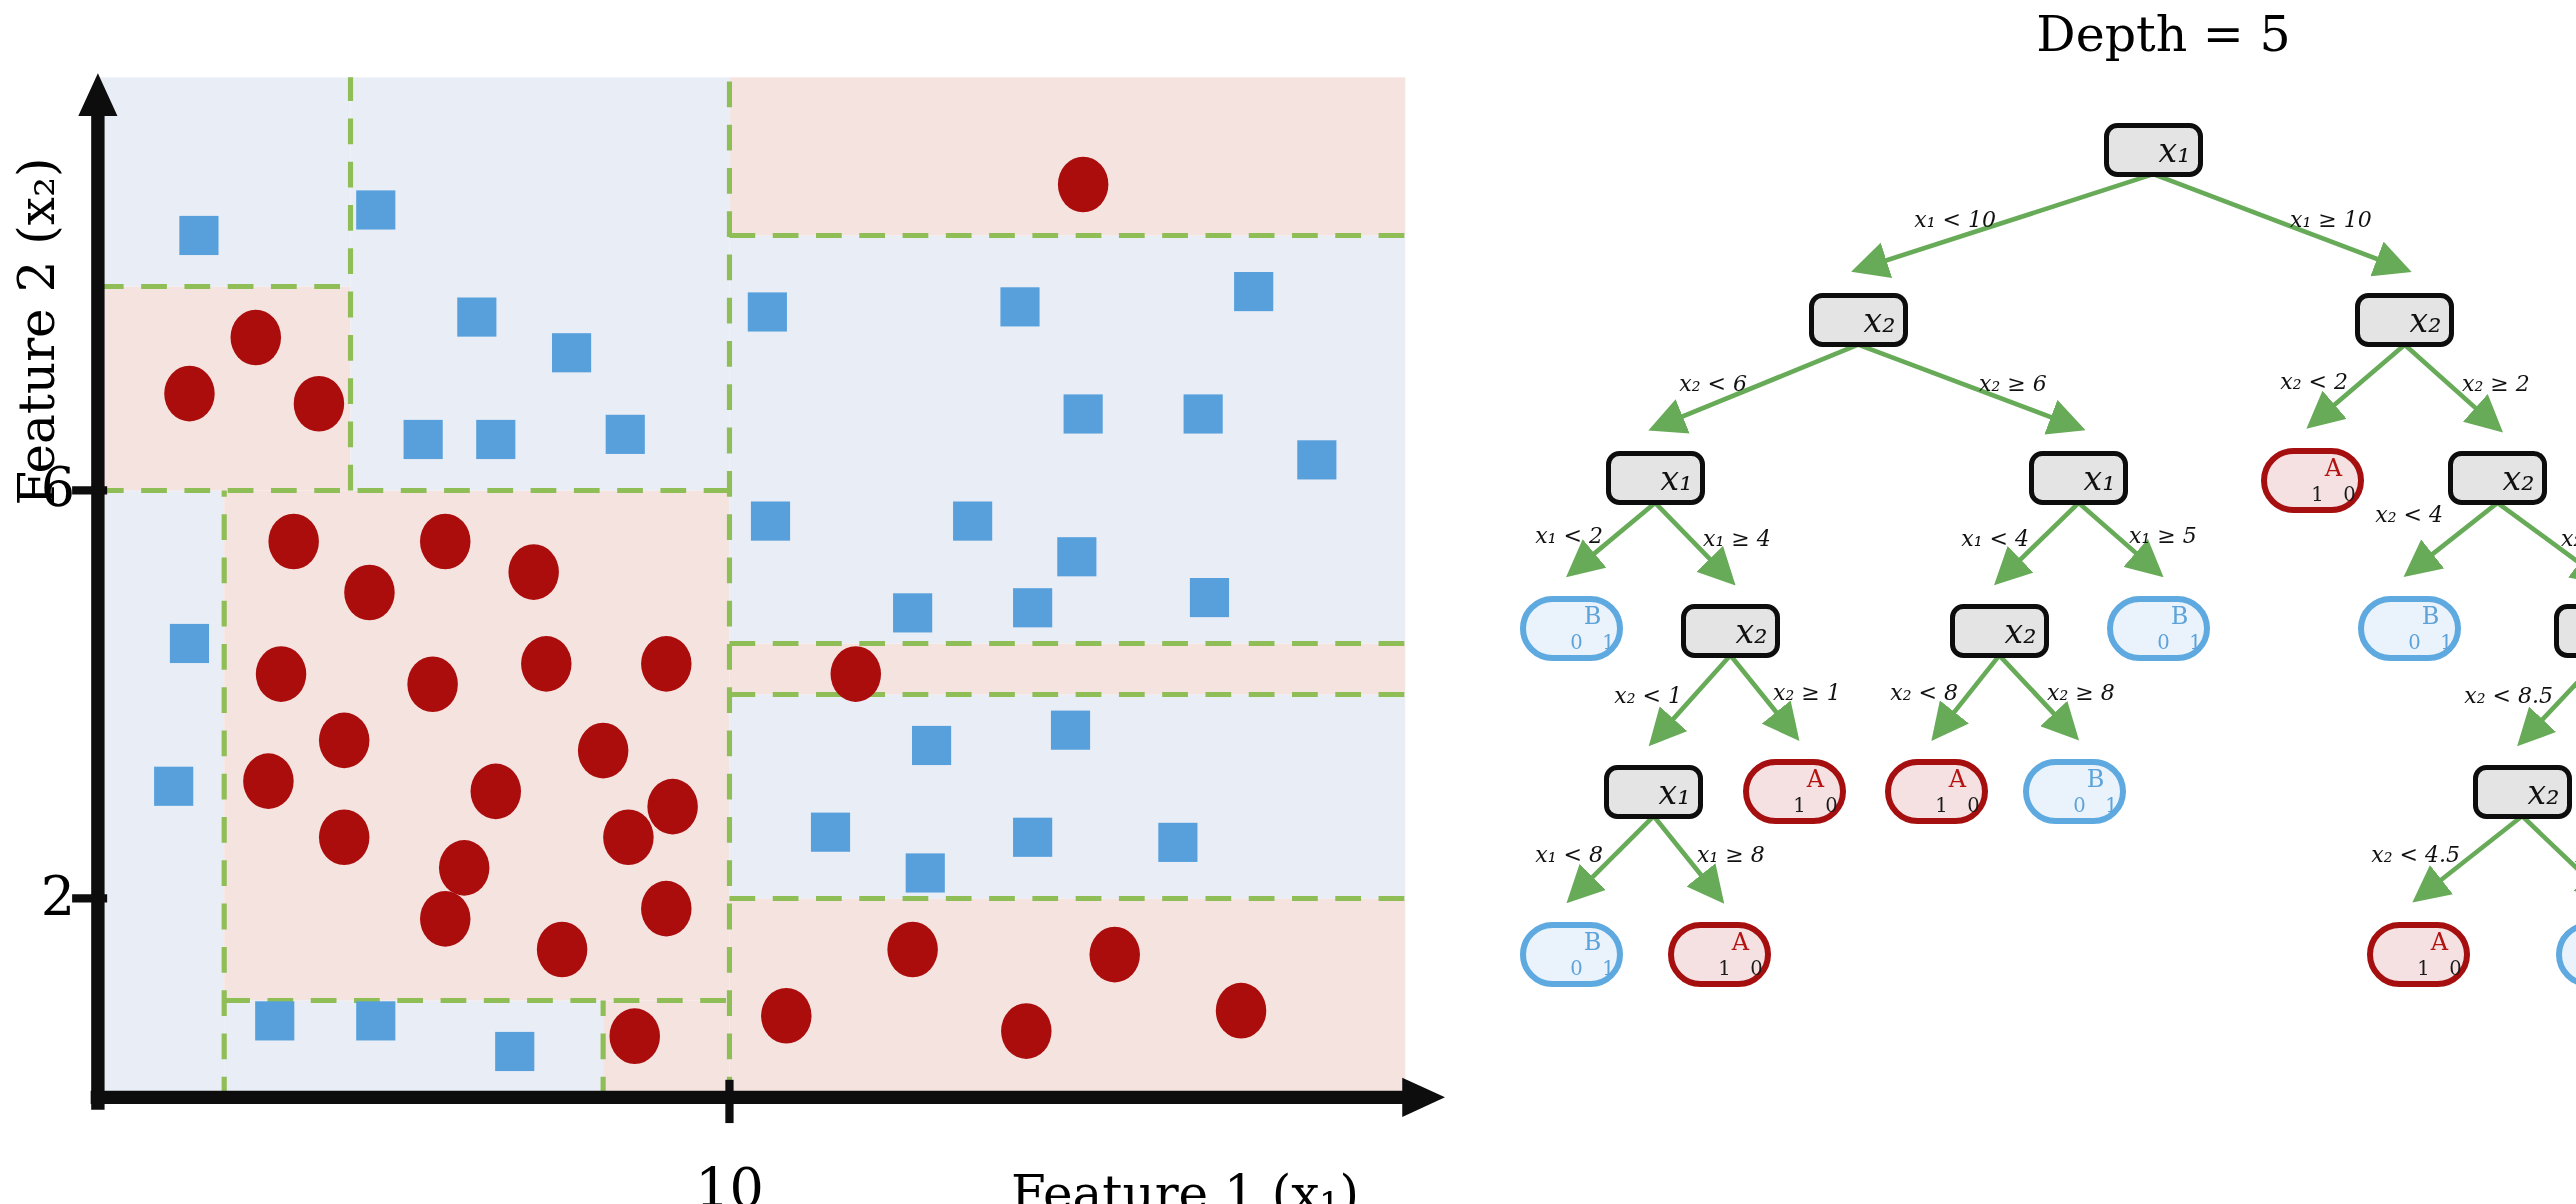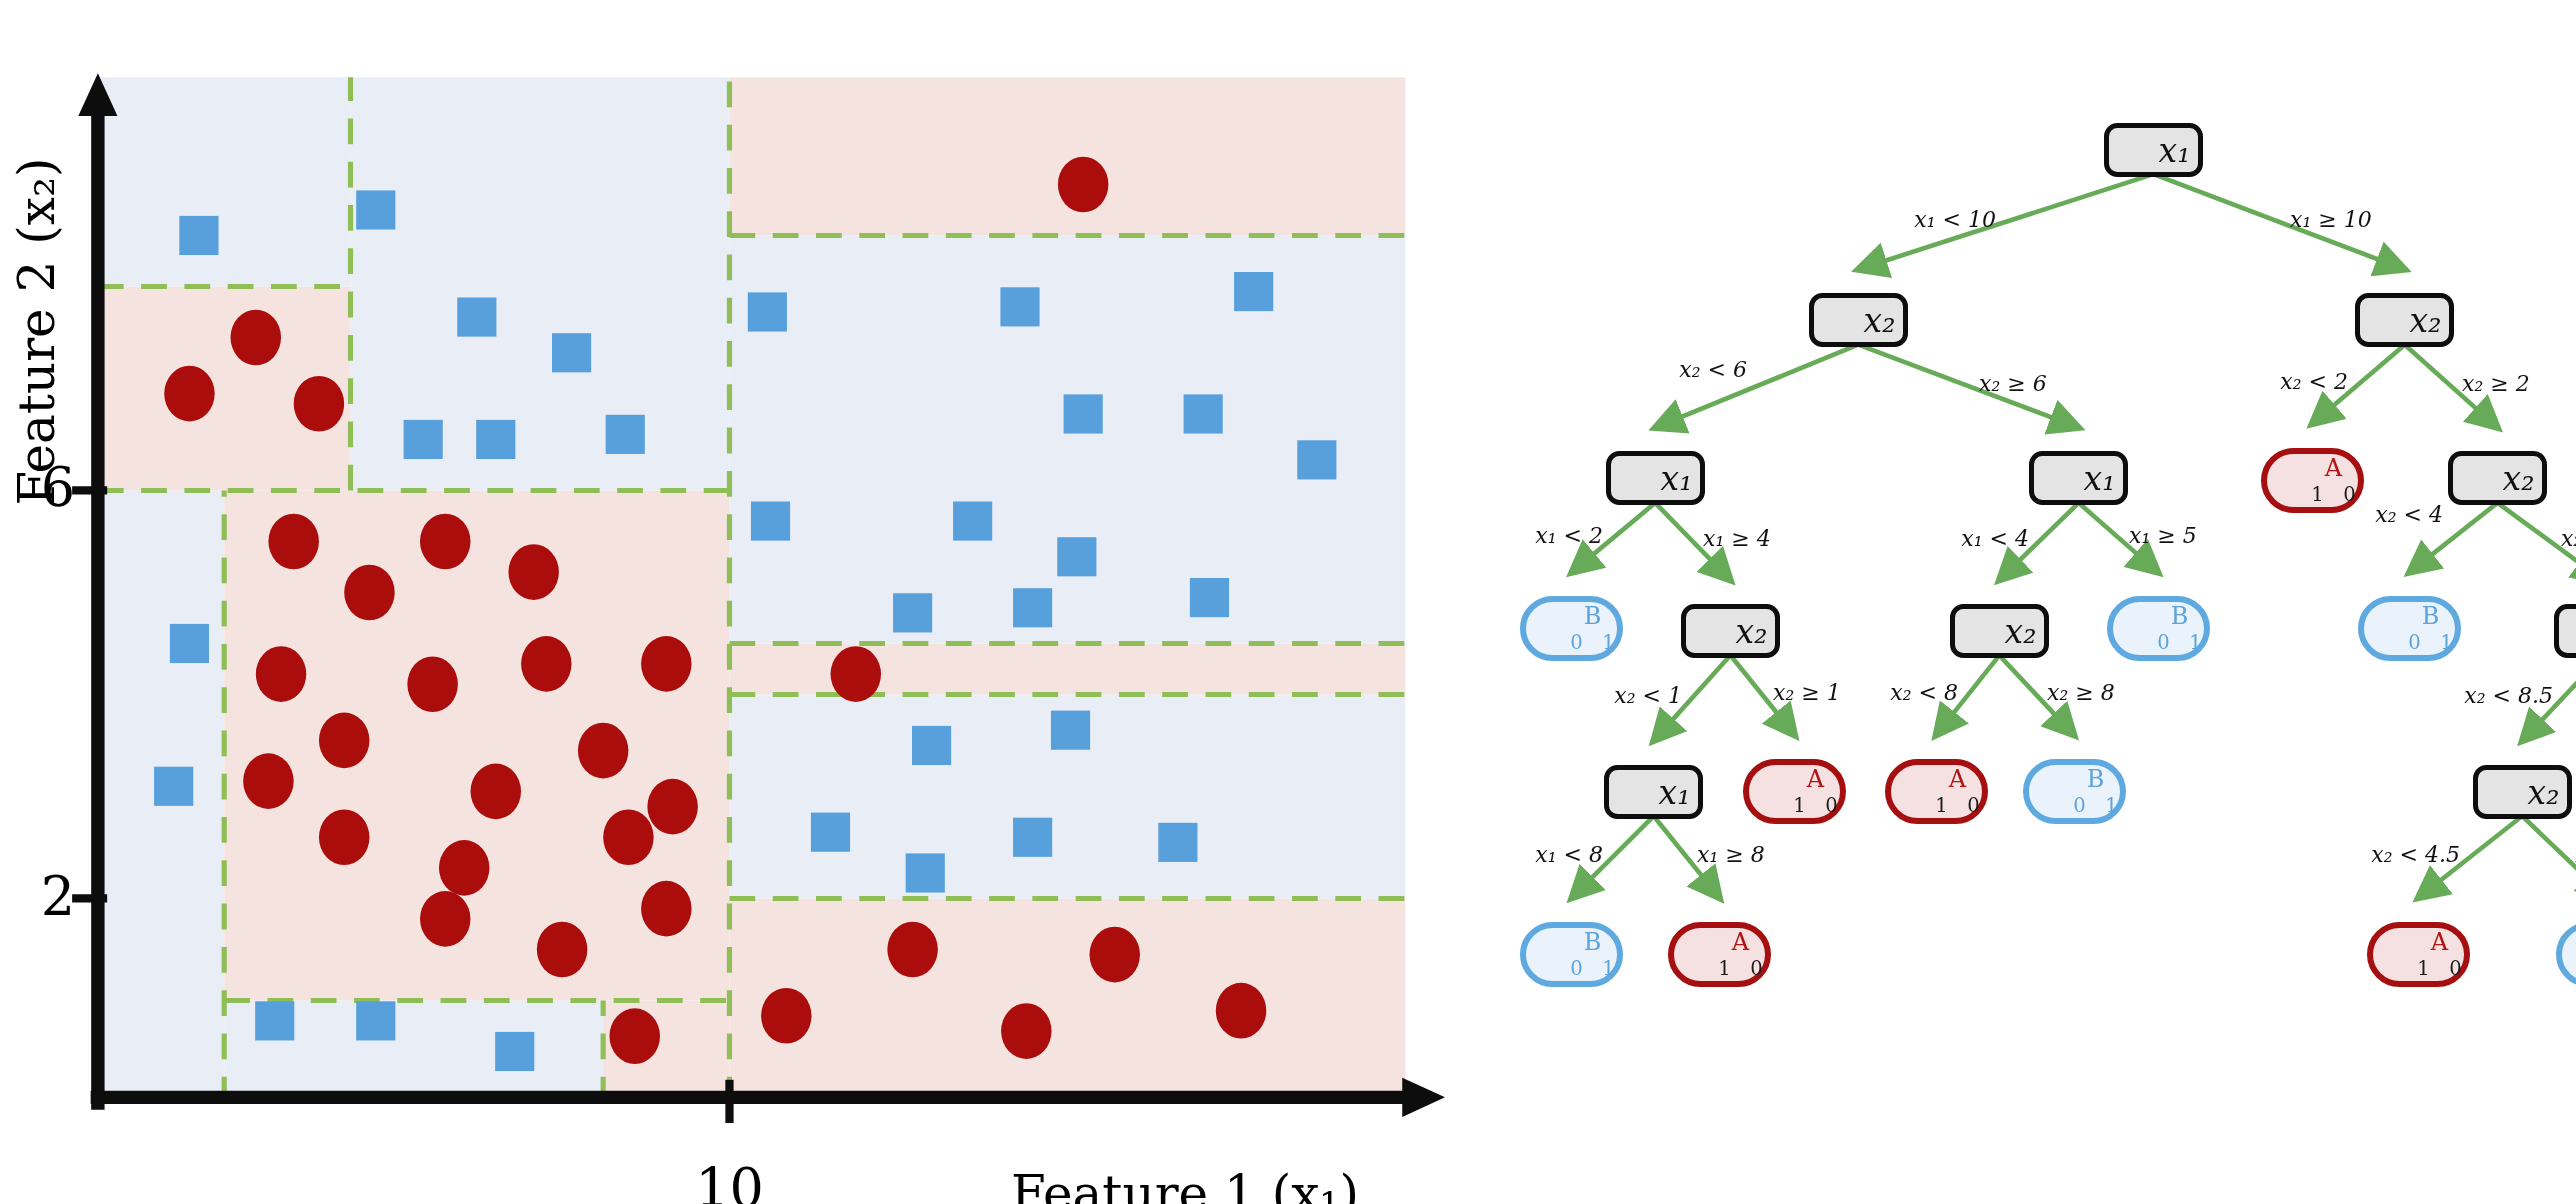--- a/index.html
+++ b/index.html
@@ -120,6 +120,7 @@
 
   <div id="x-axis-title" class="axis-title" style="left:948px;top:1129px;width:474px;text-align:center;margin-top:36px;">Feature 1 (x₁)</div>
 
+  <div id="tree-title" style="left:1978px;top:6.2px;width:371px;">Depth = 5</div>
 
   <div id="tick-layer">
       <div class="tick-label" style="left: 5.2px; width: 70px; top: 456px; text-align: right;">6</div>

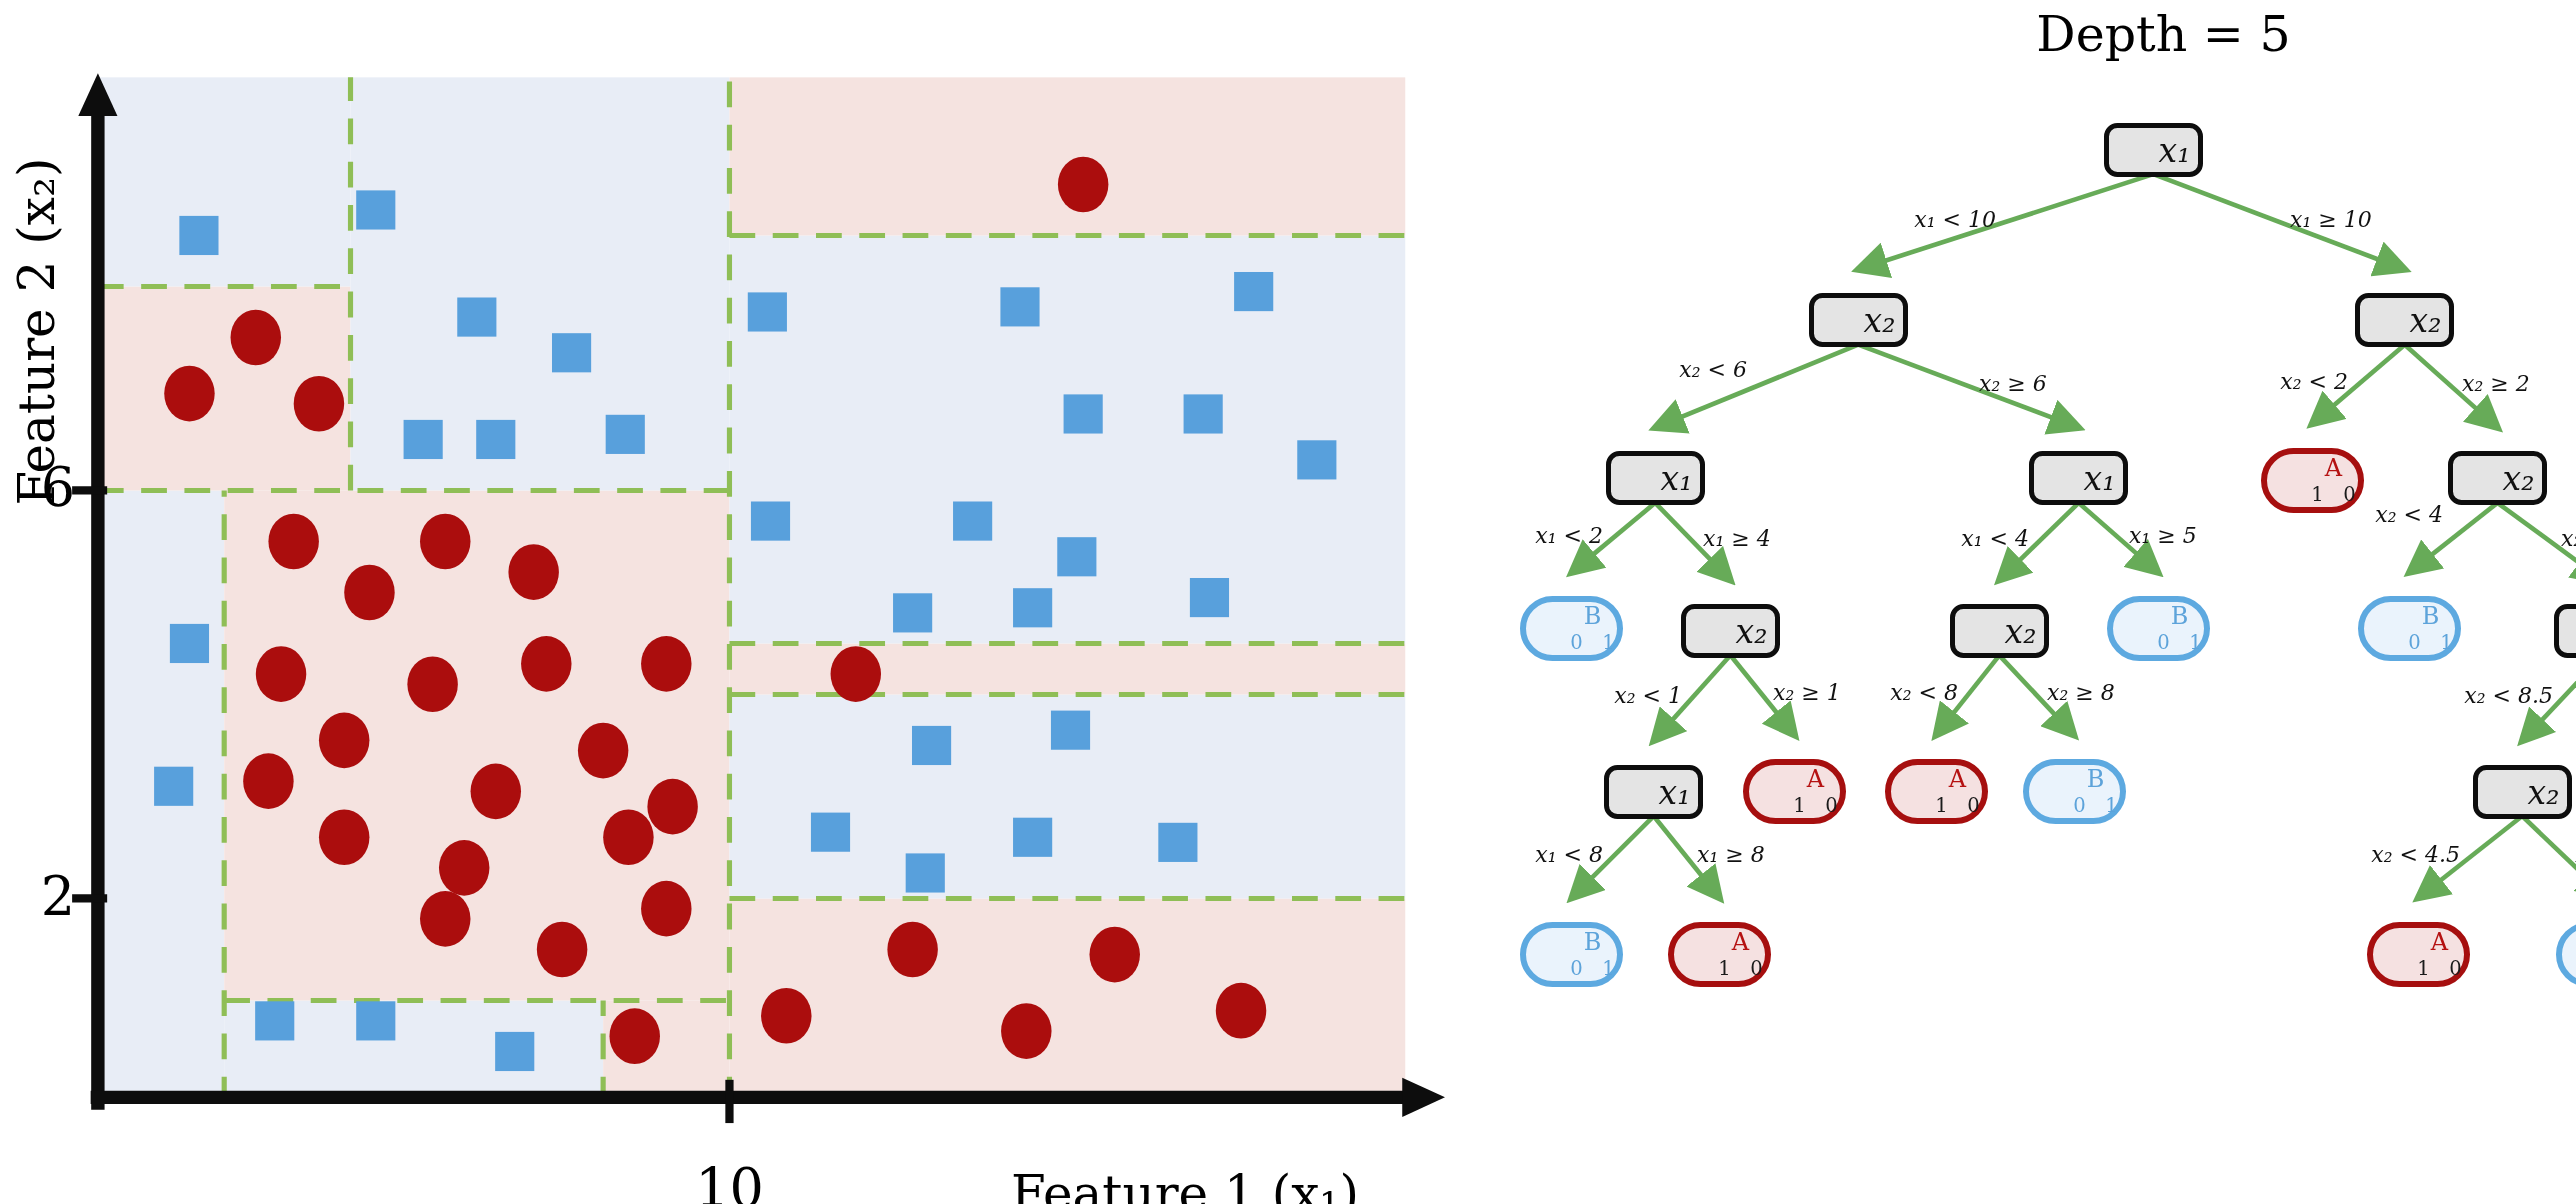--- a/index.html
+++ b/index.html
@@ -233,7 +233,7 @@
   <div id="edge-label-layer">
       <div class="edge-label L" style="left: 1996px; top: 219px;">x₁ &lt; 10</div>
       <div class="edge-label R" style="left: 2290px; top: 219px;">x₁ ≥ 10</div>
-      <div class="edge-label L" style="left: 1747px; top: 369px;">x₂ &lt; 6</div>
+      <div class="edge-label L" style="left: 1747px; top: 383px;">x₂ &lt; 6</div>
       <div class="edge-label R" style="left: 1979px; top: 383px;">x₂ ≥ 6</div>
       <div class="edge-label L" style="left: 2348px; top: 381px;">x₂ &lt; 2</div>
       <div class="edge-label R" style="left: 2462px; top: 383px;">x₂ ≥ 2</div>

